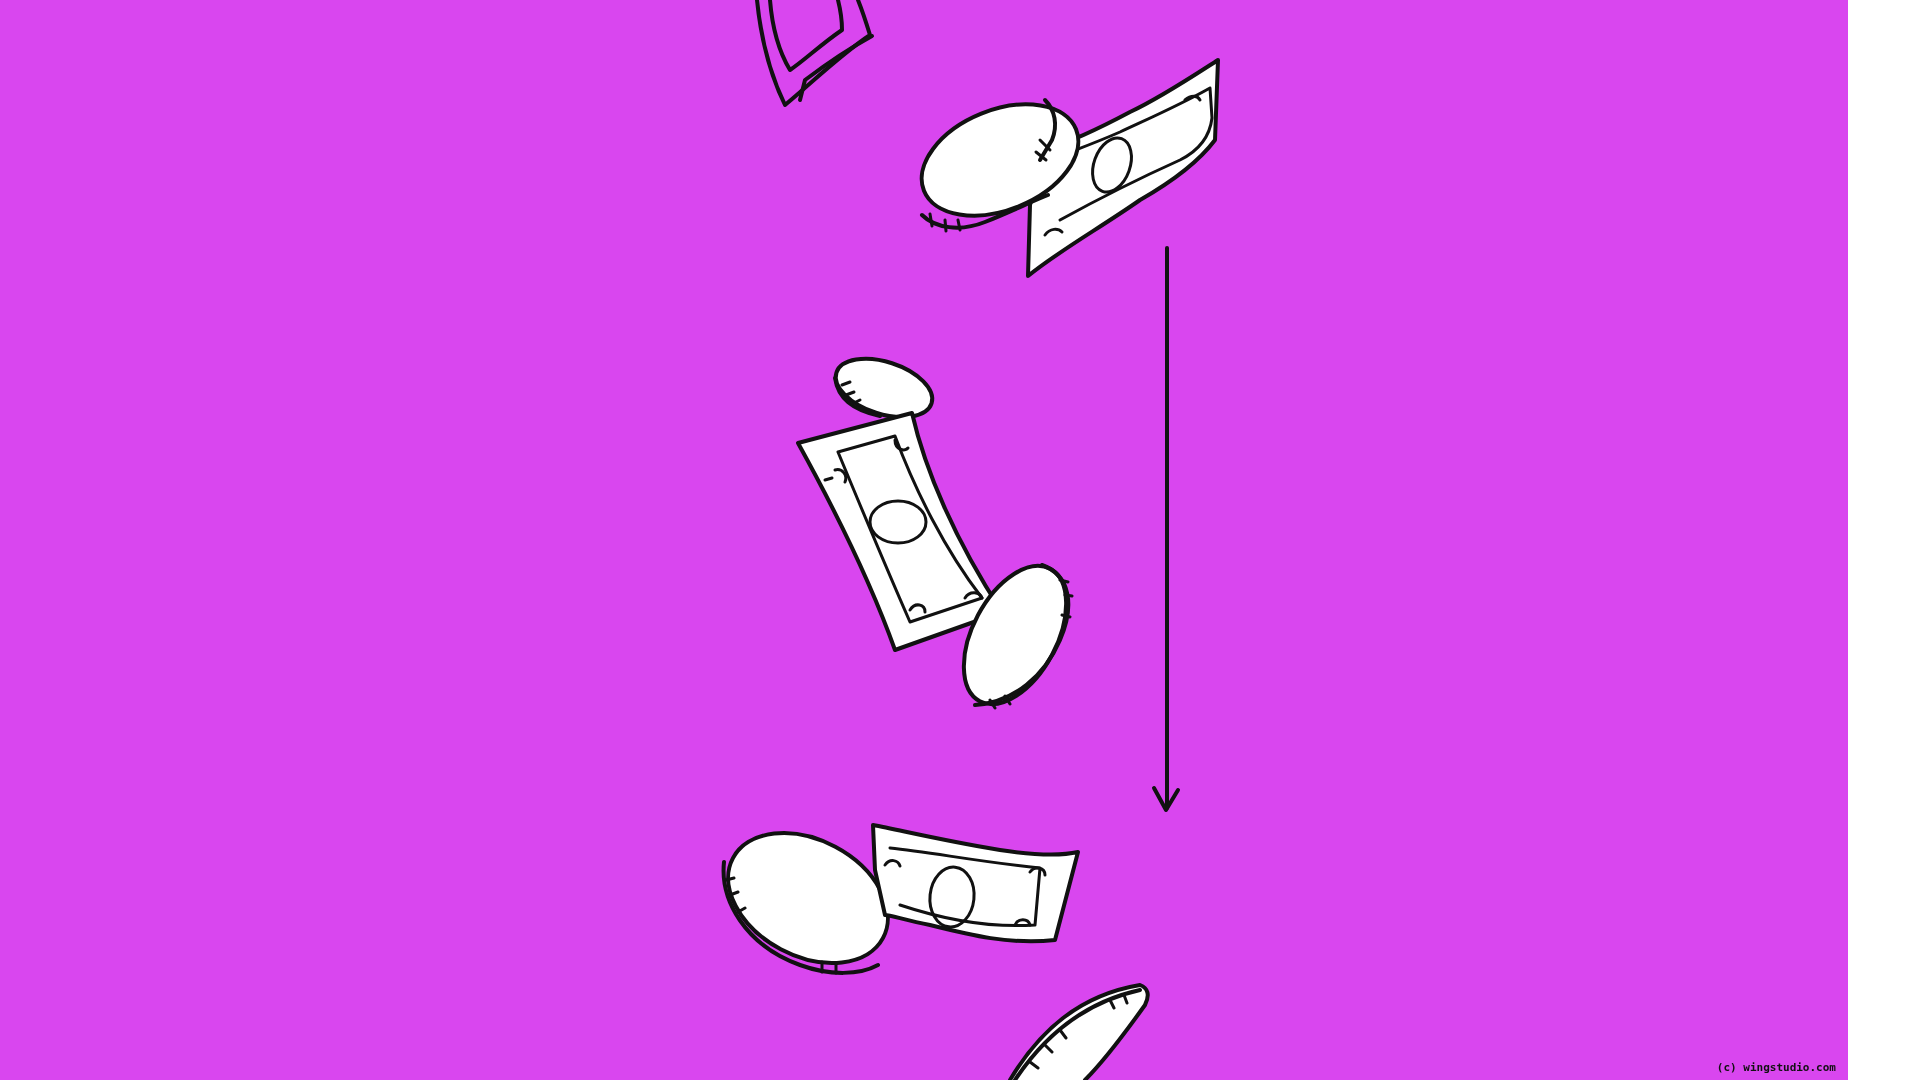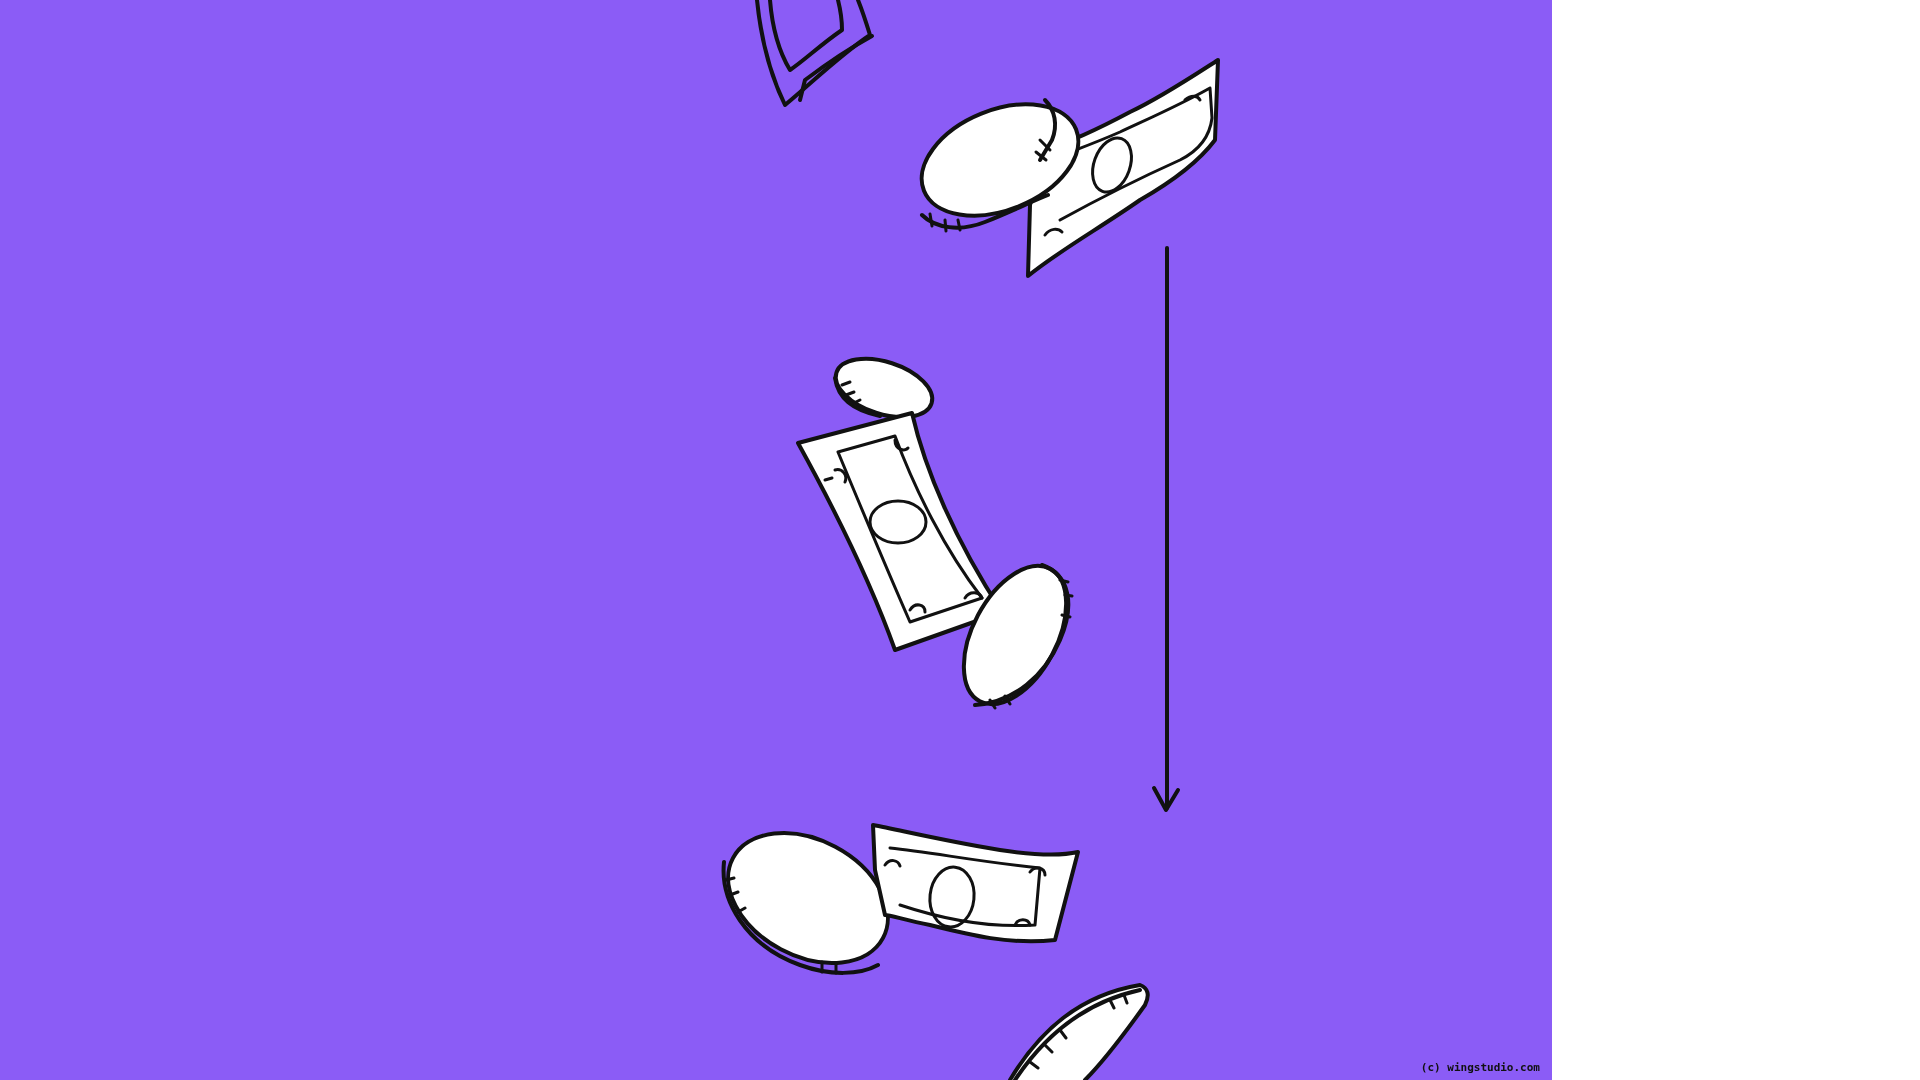--- a/index.html
+++ b/index.html
@@ -3,7 +3,7 @@
   <meta charset="utf-8">
   <style>
     html, body { margin:0; padding:0; width:1920px; height:1080px; background:#ffffff; overflow:hidden; }
-    .canvas { position:relative; width:1552px; height:1080px; background:#8b5cf6; }
+    .canvas { position:relative; width:1848px; height:1080px; background:#d946ef; }
     svg.sketch { position:absolute; left:0; top:0; width:1920px; height:1080px; }
     .sketch path, .sketch ellipse, .sketch line, .sketch polyline, .sketch polygon {
       fill:none; stroke:#111111; stroke-width:4; stroke-linecap:round; stroke-linejoin:round;

